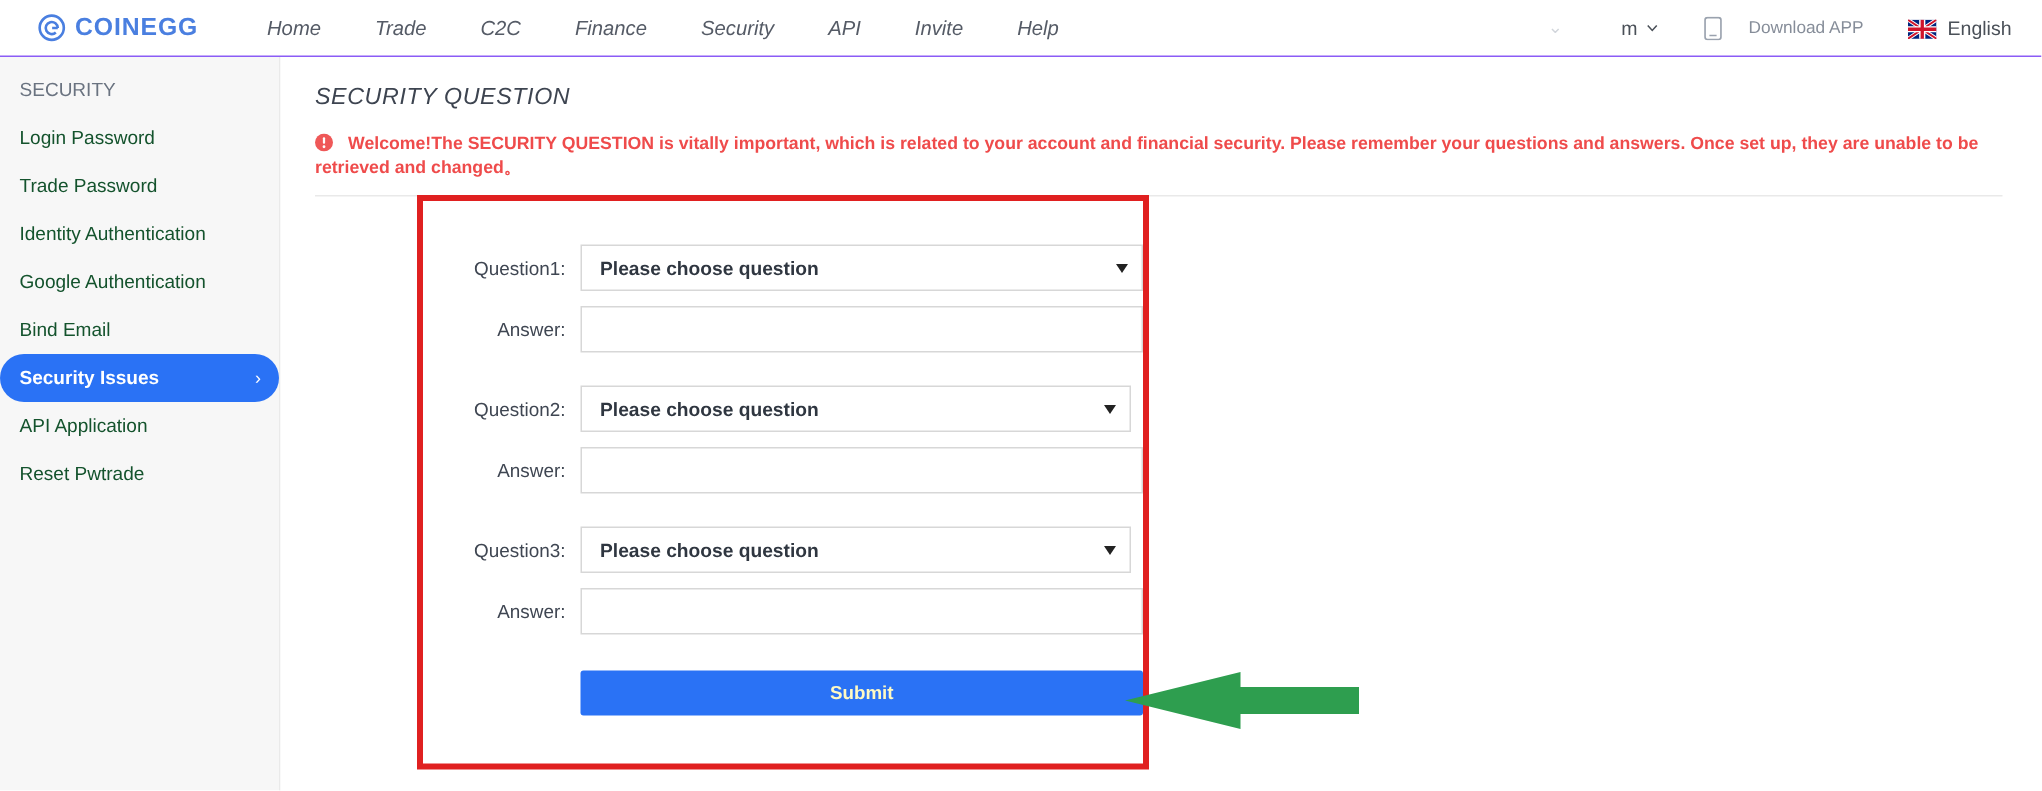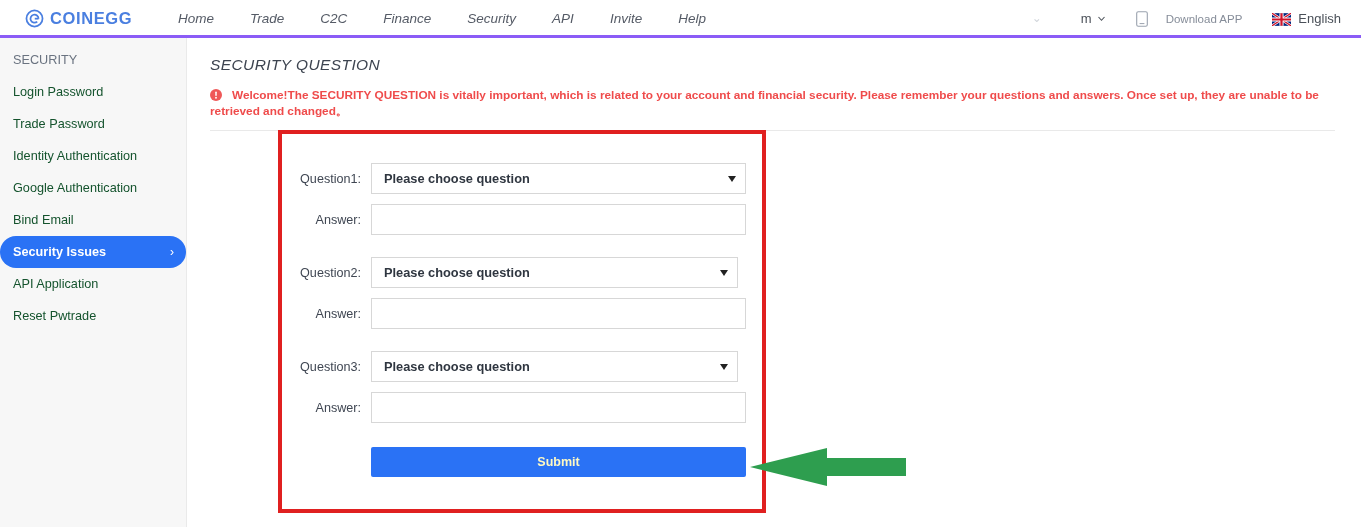--- a/index.html
+++ b/index.html
@@ -17,7 +17,7 @@
     position: absolute; left: 0; top: 0;
     width: 1361px; height: 38px;
     background: #ffffff;
-    border-bottom: 3px solid #8b5cf6;
+    border-bottom: 1px solid #8b5cf6;
   }
   .logo {
     position: absolute; left: 24px; top: 8px;

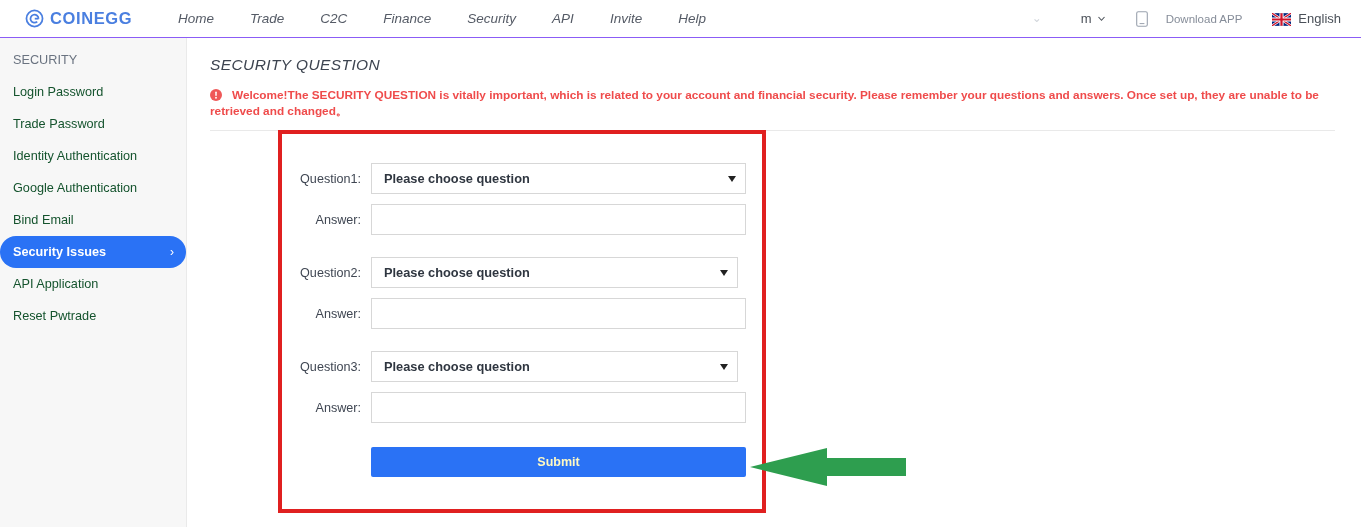--- a/index.html
+++ b/index.html
@@ -107,7 +107,7 @@
   }
 
   
-  .form { position: absolute; left: 96px; top: 125px; width: 475px; }
+  .form { position: absolute; left: 112px; top: 125px; width: 475px; }
   .row { display: flex; align-items: center; margin-bottom: 10px; }
   .row.gap { margin-bottom: 22px; }
   .lbl {

